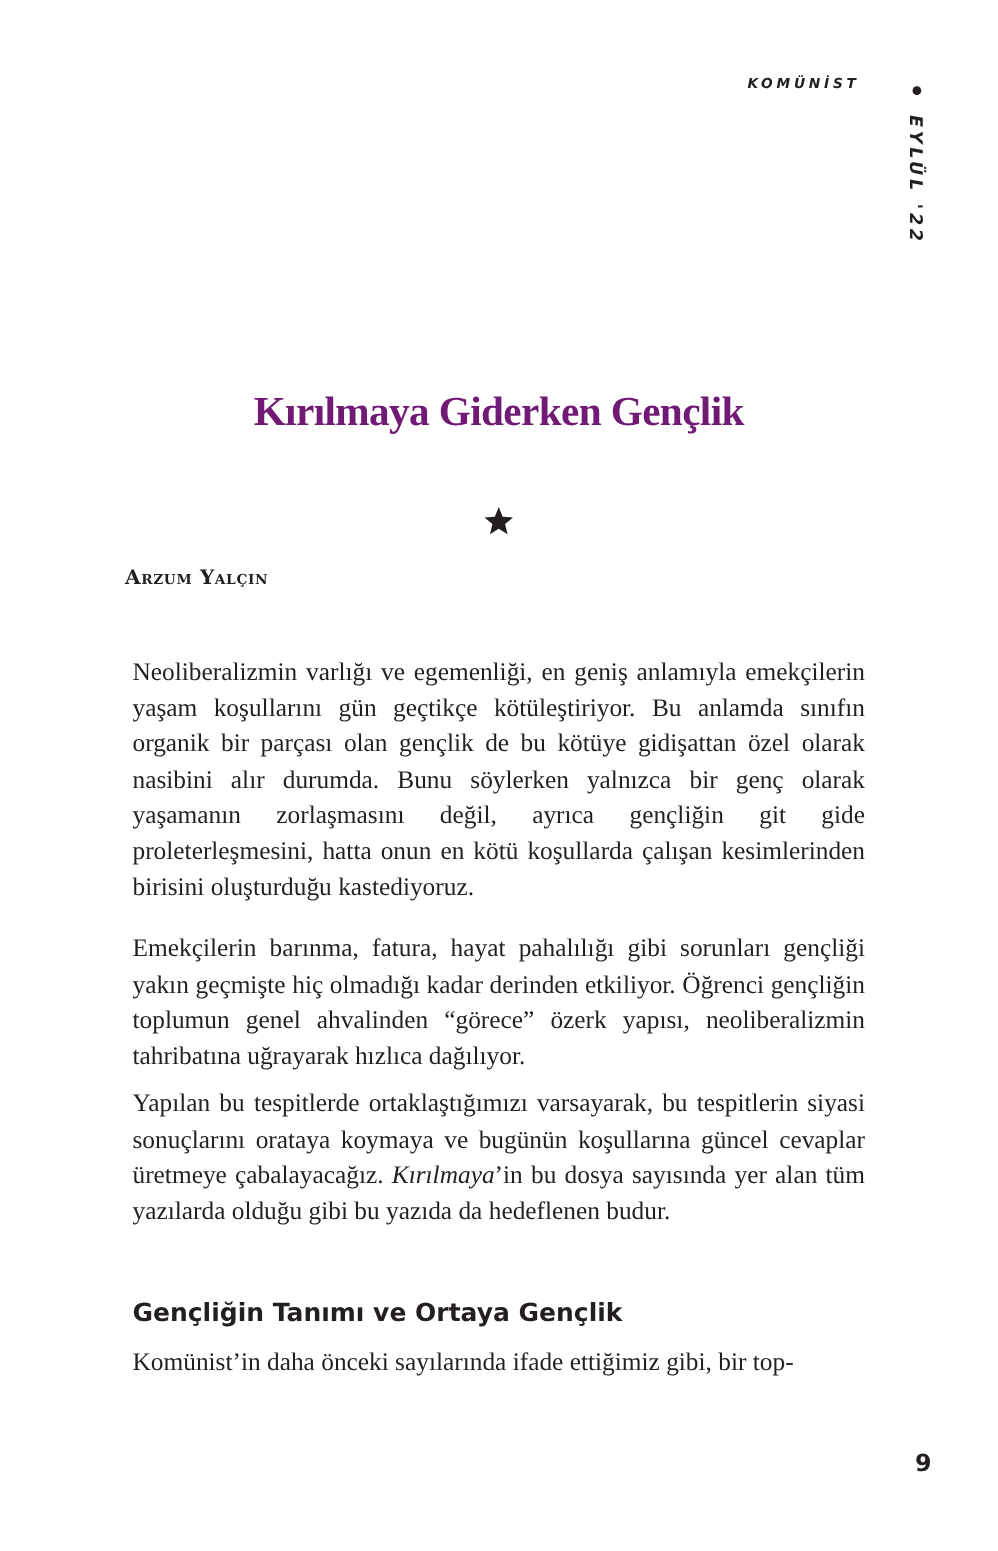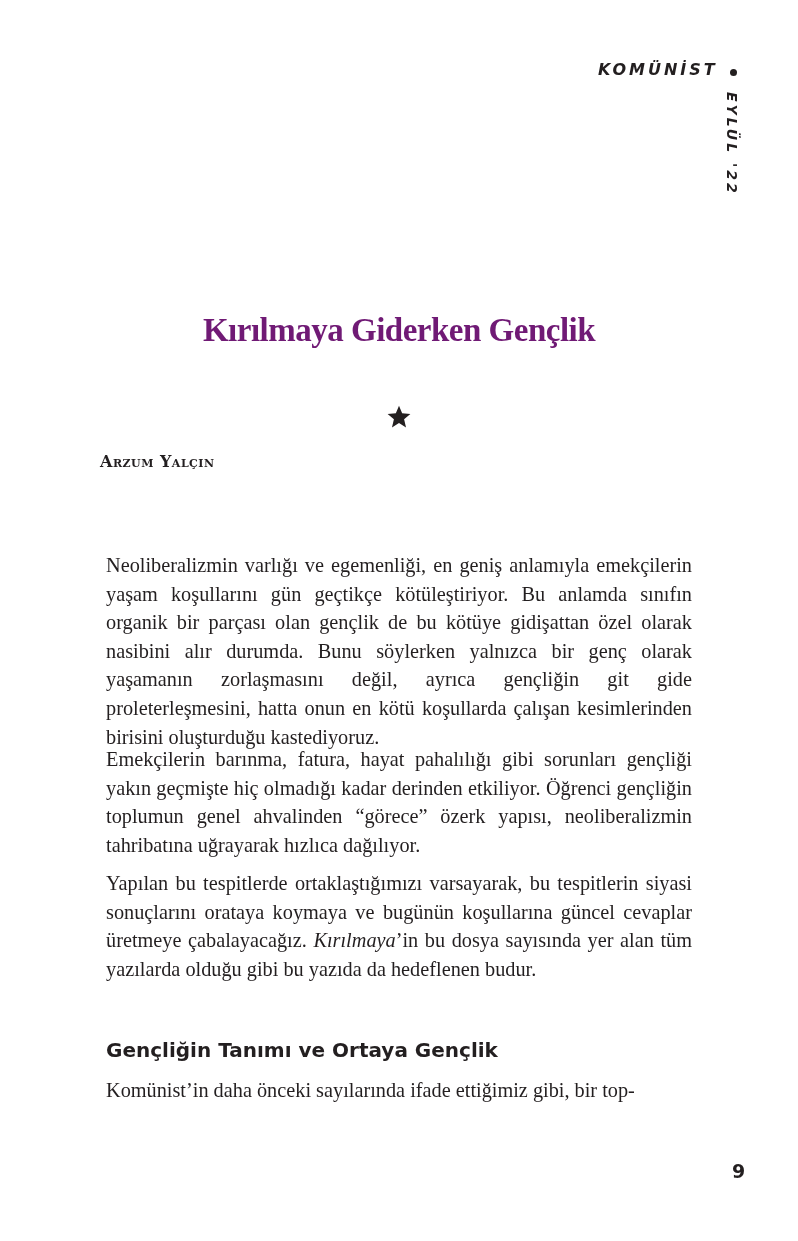--- a/index.html
+++ b/index.html
@@ -7,7 +7,7 @@
     .masthead {
       position: absolute; left: 598px; top: 60px;
       font-family: "DejaVu Sans", sans-serif; font-weight: bold; font-style: italic;
-      font-size: 16px; letter-spacing: 3px; color: #231f20; white-space: nowrap;
+      font-size: 11px; letter-spacing: 3px; color: #231f20; white-space: nowrap;
     }
     .dot { position: absolute; left: 730px; top: 69px; width: 7px; height: 7px; border-radius: 50%; background: #231f20; }
     .issue-date {

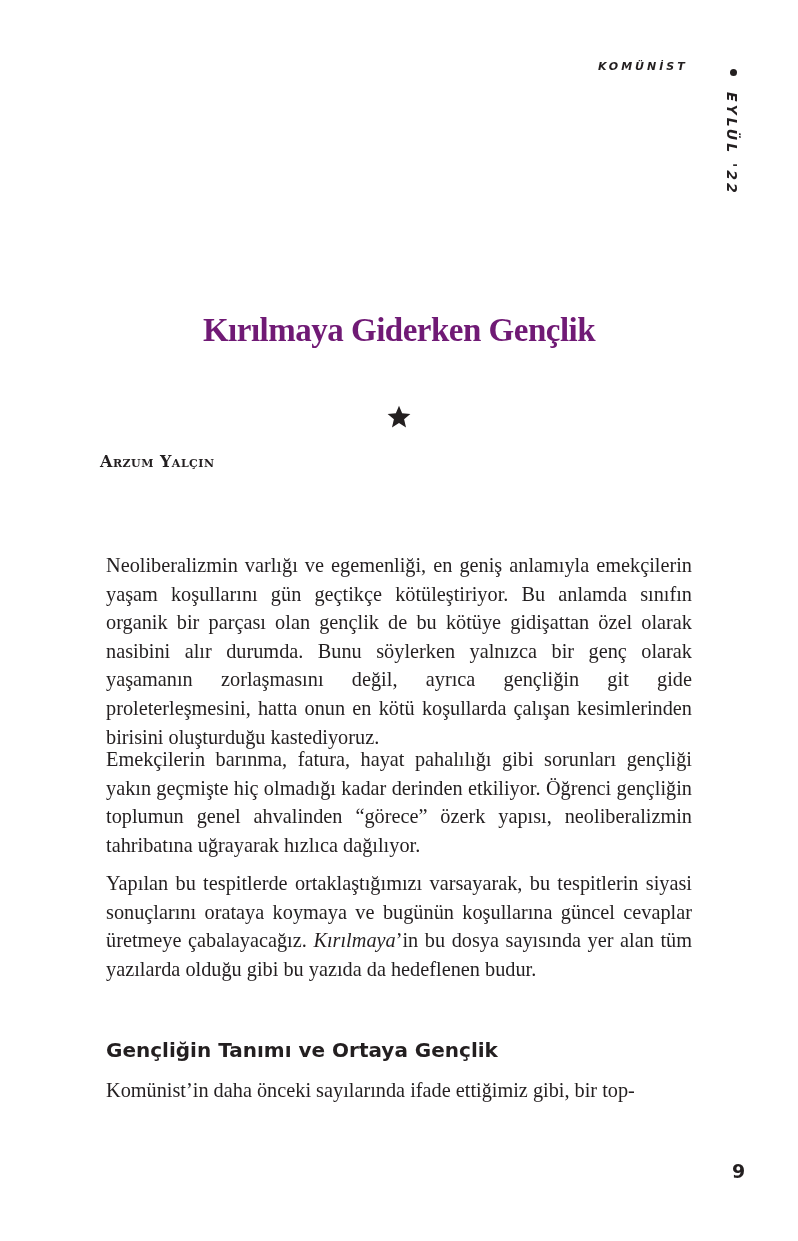--- a/index.html
+++ b/index.html
@@ -32,7 +32,7 @@
       font-family: "Liberation Serif", serif; font-size: 20.3px; line-height: 28.6px;
       text-align: justify; color: #231f20; margin: 0;
     }
-    .p1 { top: 551px; }
+    .p1 { top: 524px; }
     .p2 { top: 745px; }
     .p3 { top: 869px; }
     .p4 { top: 1076px; }

